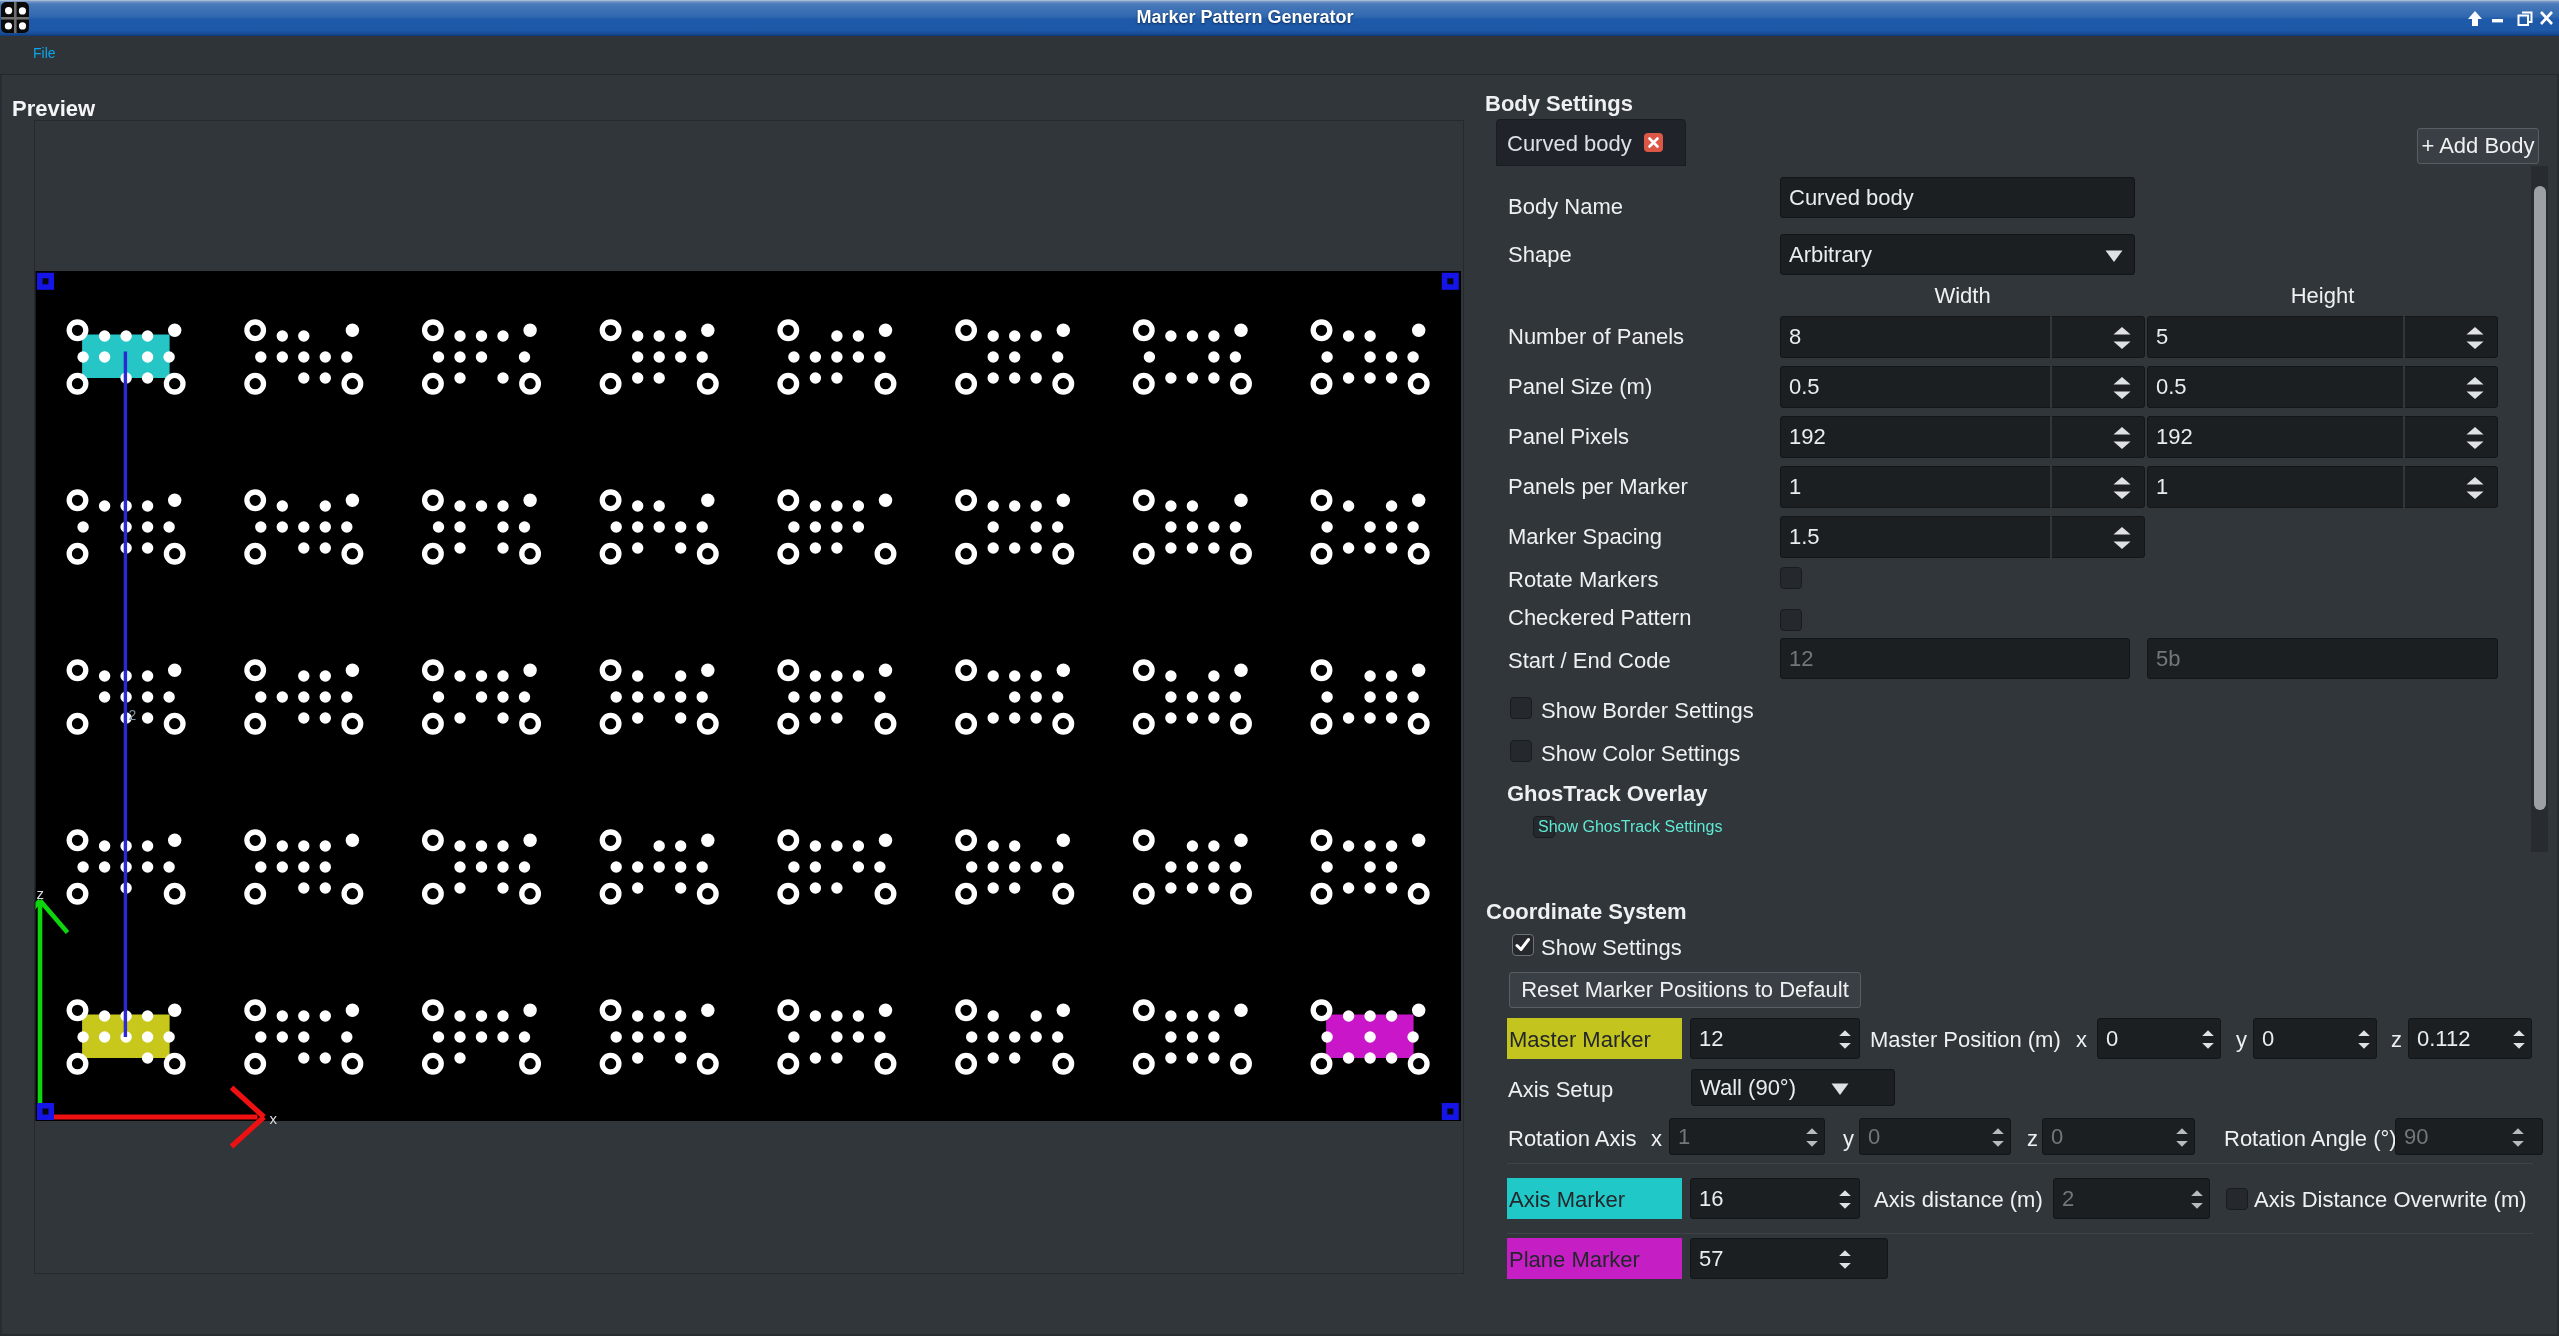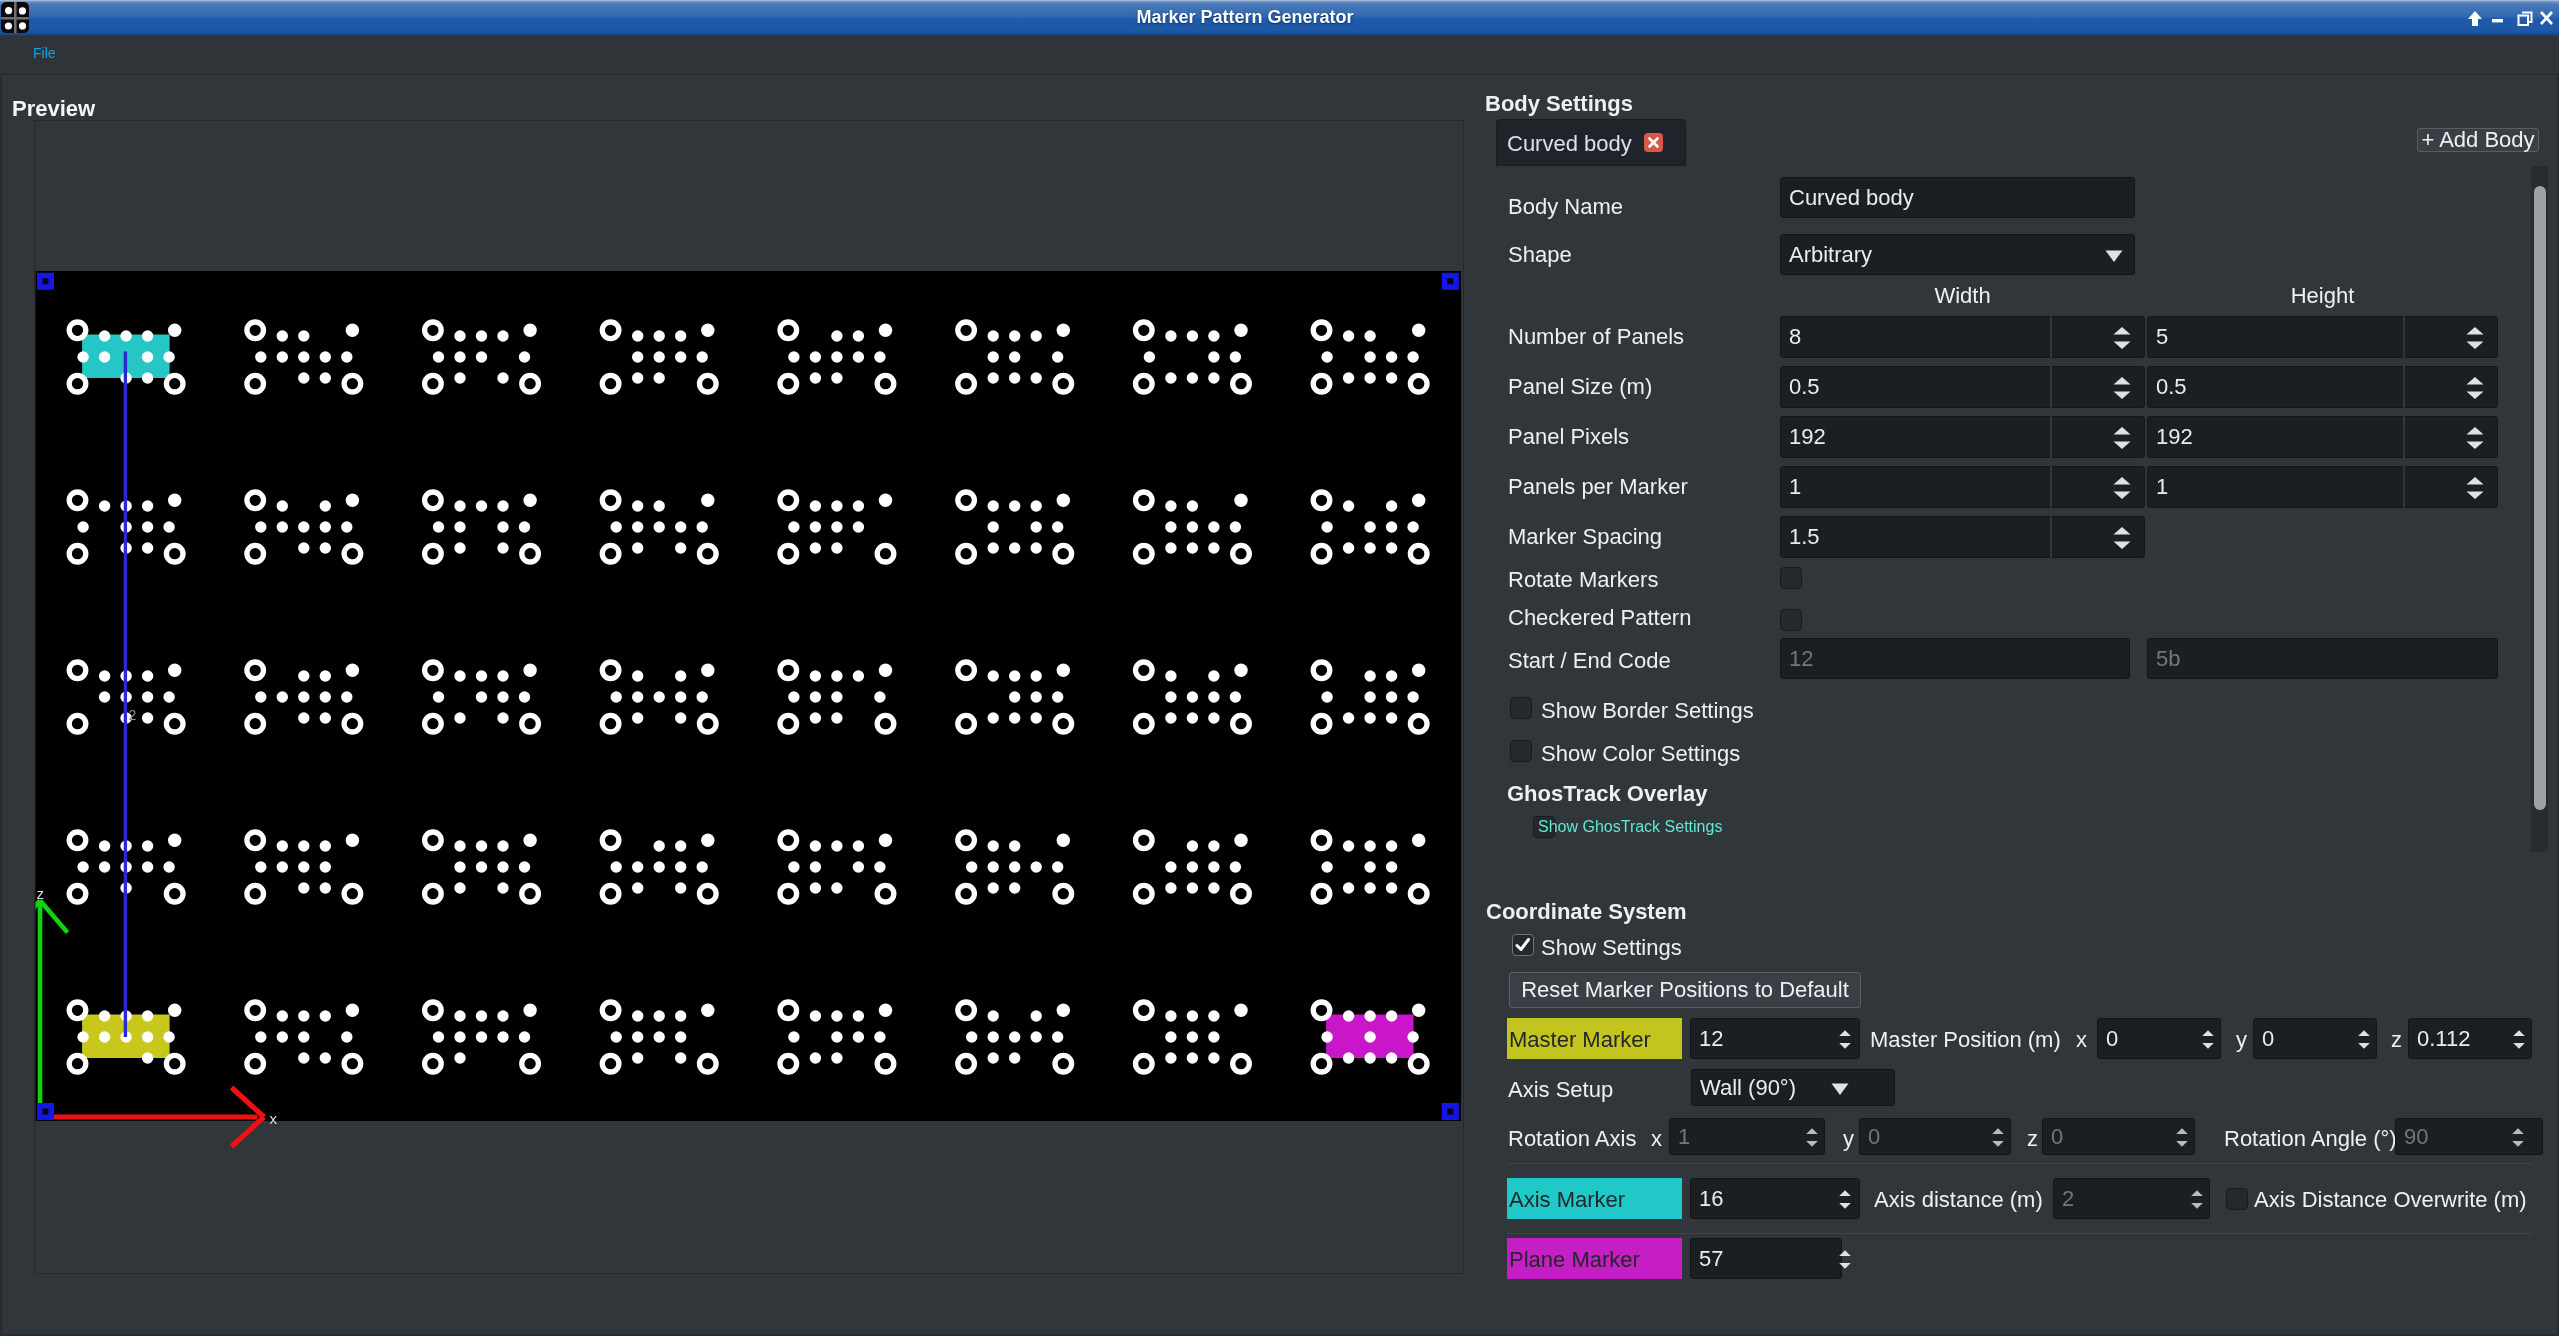--- a/index.html
+++ b/index.html
@@ -591,7 +591,7 @@
 <svg style="position:absolute;left:1644px;top:133px" width="19" height="19">
     <path d="M 5.5 5.5 L 13.5 13.5 M 13.5 5.5 L 5.5 13.5" stroke="#fff" stroke-width="2.6" stroke-linecap="round"></path>
   </svg>
-<div class="btn" style="left:2417px;top:128px;width:122px;height:24px">+ Add Body</div>
+<div class="btn" style="left:2417px;top:128px;width:122px;height:36px">+ Add Body</div>
 <div class="t" style="left:1508px;top:194px;font-size:22px;color:#eff0f1;">Body Name</div>
 <div class="spin" style="left:1780px;top:177px;width:355px;height:41px">
 <div class="sval" style="color:#e9edf0;font-size:22px">Curved body</div>

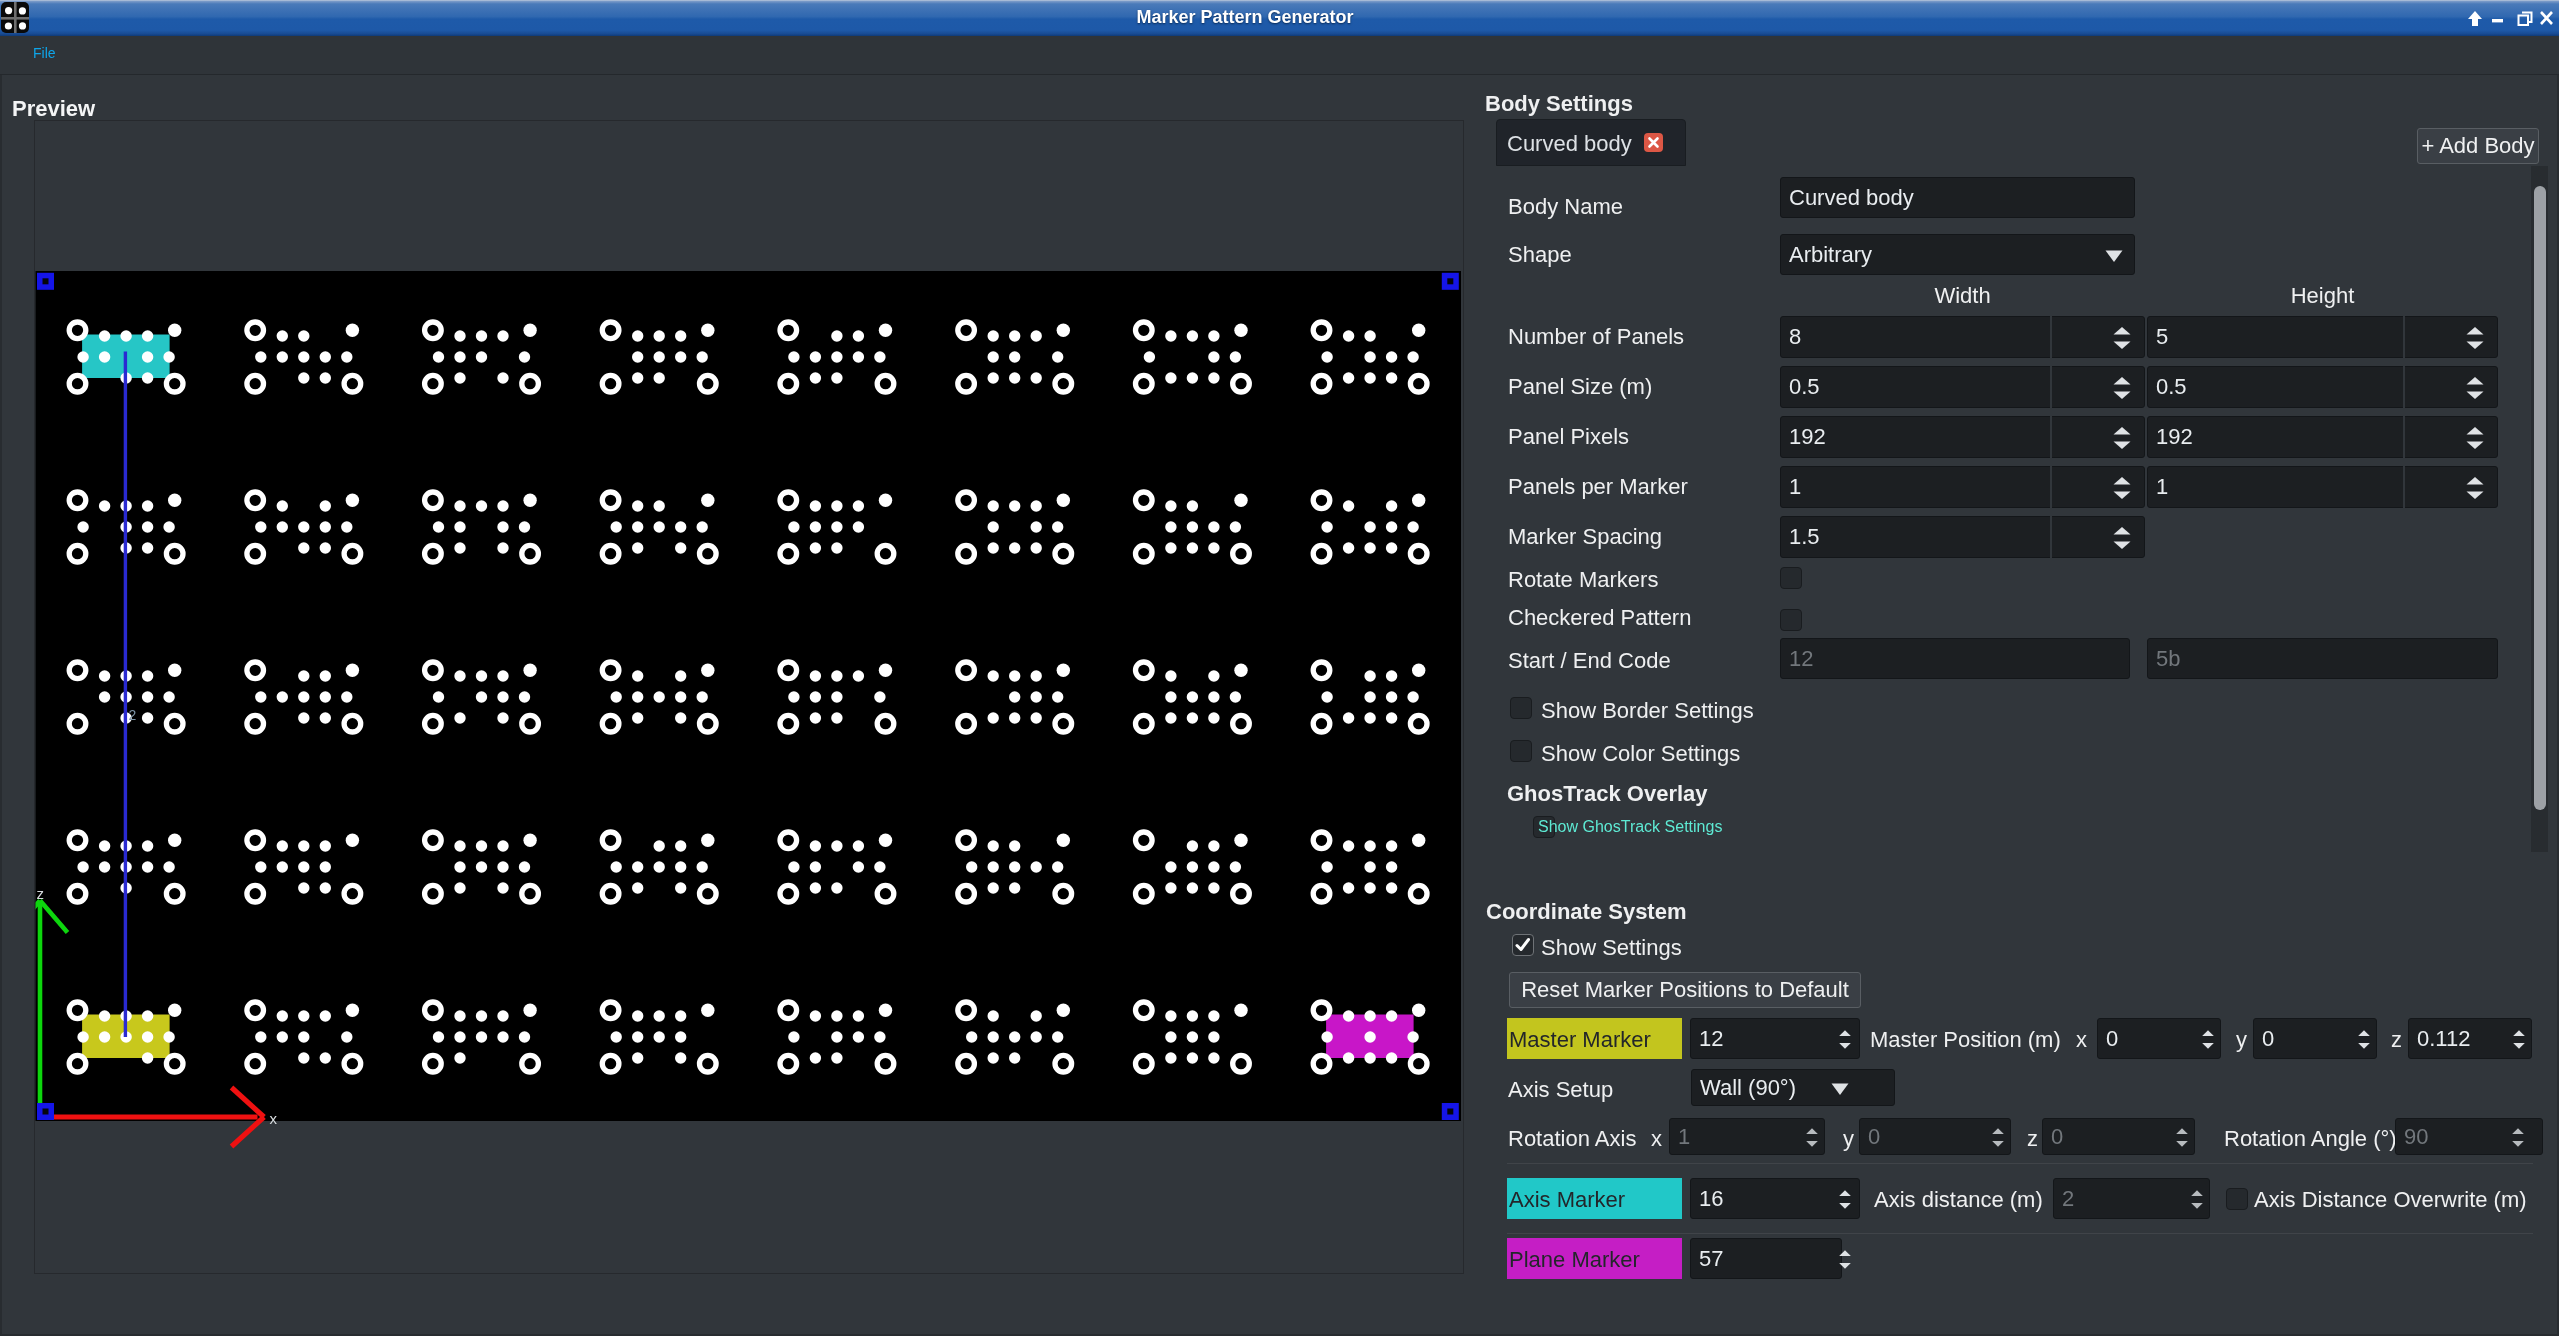--- a/index.html
+++ b/index.html
@@ -815,7 +815,7 @@
 <div style="position:absolute;left:1507px;top:1233px;width:1026px;height:1px;background:#404449"></div>
 <div style="position:absolute;left:1507px;top:1238px;width:175px;height:41px;background:#c51ec5"></div>
 <div class="t" style="left:1509px;top:1247px;font-size:22px;color:#23262a;">Plane Marker</div>
-<div class="spin" style="left:1690px;top:1238px;width:152px;height:41px">
+<div class="spin" style="left:1690px;top:1238px;width:198px;height:41px">
 
 <div class="sval" style="color:#e9edf0;font-size:22px">57</div>
 <svg width="170" height="41" style="position:absolute;left:0;top:0">

